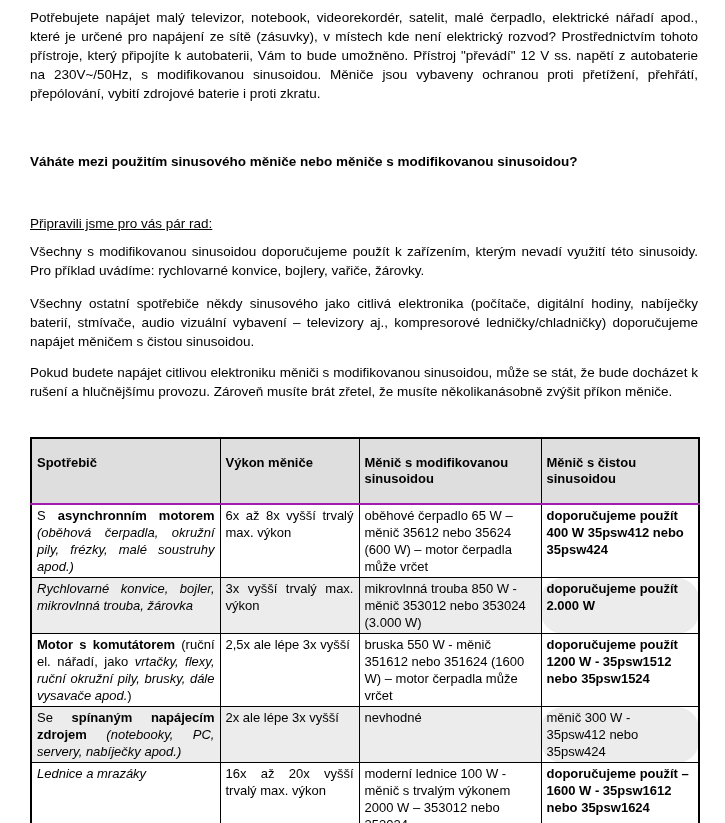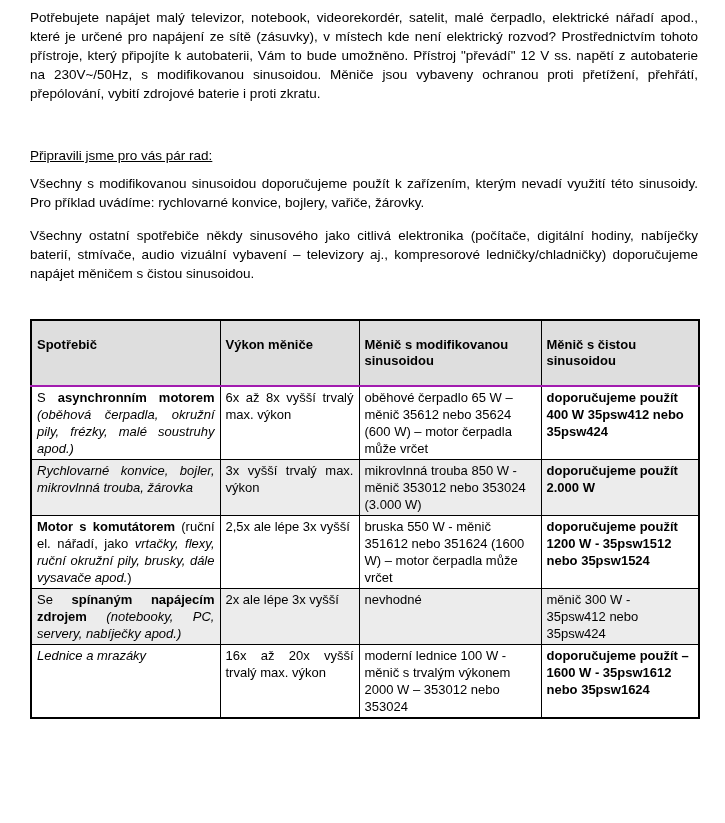--- a/index.html
+++ b/index.html
@@ -72,6 +72,7 @@
 
   <p class="para">Potřebujete napájet malý televizor, notebook, videorekordér, satelit, malé čerpadlo, elektrické nářadí apod., které je určené pro napájení ze sítě (zásuvky), v místech kde není elektrický rozvod? Prostřednictvím tohoto přístroje, který připojíte k autobaterii, Vám to bude umožněno. Přístroj "převádí" 12 V ss. napětí z autobaterie na 230V~/50Hz, s modifikovanou sinusoidou. Měniče jsou vybaveny ochranou proti přetížení, přehřátí, přepólování, vybití zdrojové baterie i proti zkratu.</p>
 
+  <p class="q-heading">Váháte mezi použitím sinusového měniče nebo měniče s modifikovanou sinusoidou?</p>
 
   <p class="advice-heading"><span class="ul">Připravili jsme pro vás pár rad:</span></p>
 

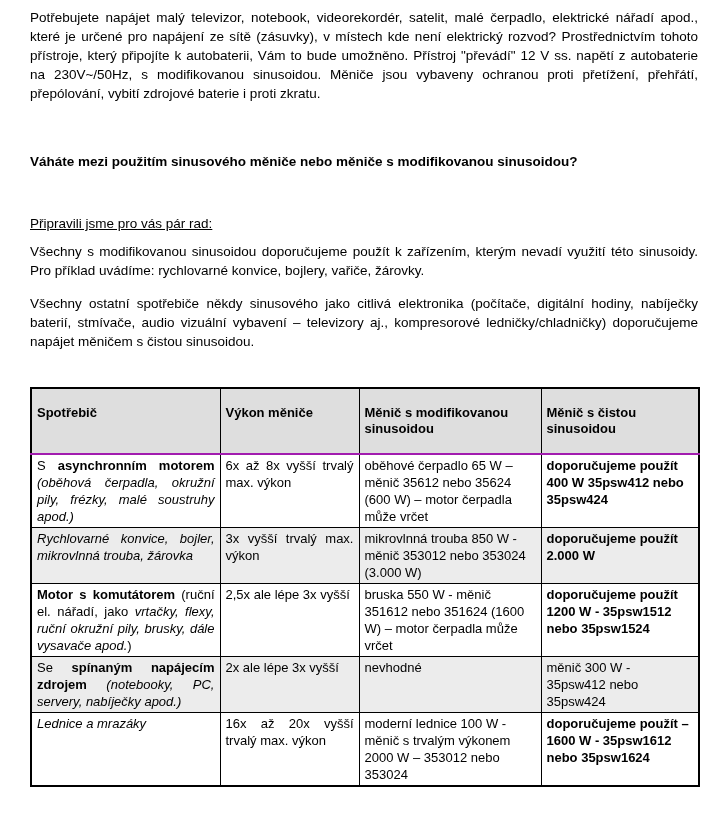--- a/index.html
+++ b/index.html
@@ -80,6 +80,7 @@
 
   <p class="para p3">Všechny ostatní spotřebiče někdy sinusového jako citlivá elektronika (počítače, digitální hodiny, nabíječky baterií, stmívače, audio vizuální vybavení – televizory aj., kompresorové ledničky/chladničky) doporučujeme napájet měničem s čistou sinusoidou.</p>
 
+  <p class="para p4">Pokud budete napájet citlivou elektroniku měniči s modifikovanou sinusoidou, může se stát, že bude docházet k rušení a hlučnějšímu provozu. Zároveň musíte brát zřetel, že musíte několikanásobně zvýšit příkon měniče.</p>
 
   <table class="appliances">
     <colgroup>

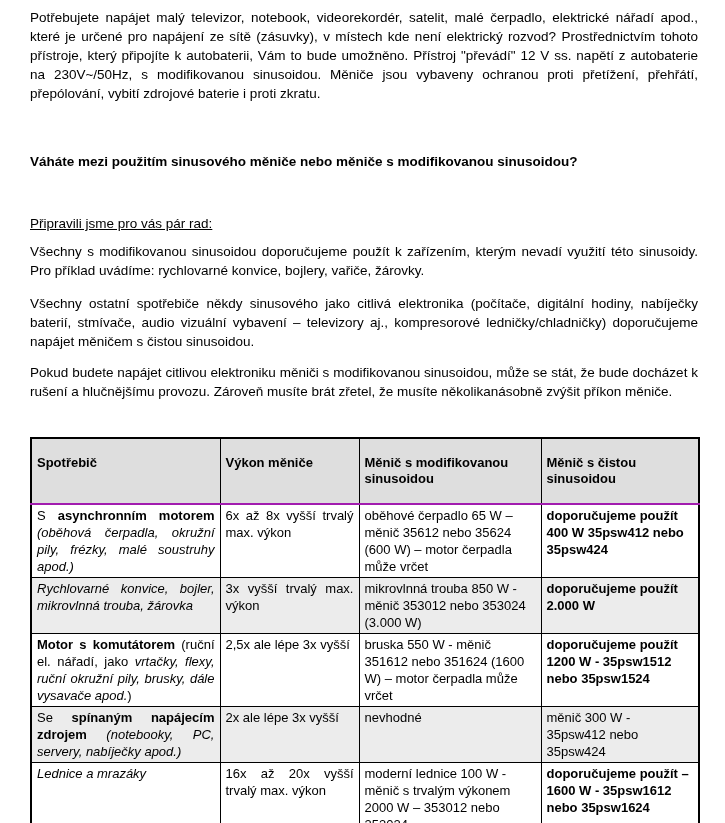--- a/index.html
+++ b/index.html
@@ -61,7 +61,7 @@
   td.c-device { text-align: justify; }
   td.c-power  { text-align: justify; }
   td.c-mod    { text-align: left; }
-  td.c-pure   { text-align: left; }
+  td.c-pure   { text-align: left; border-radius: 22px; }
   td .b { font-weight: bold; }
   td .i { font-style: italic; }
 </style>

